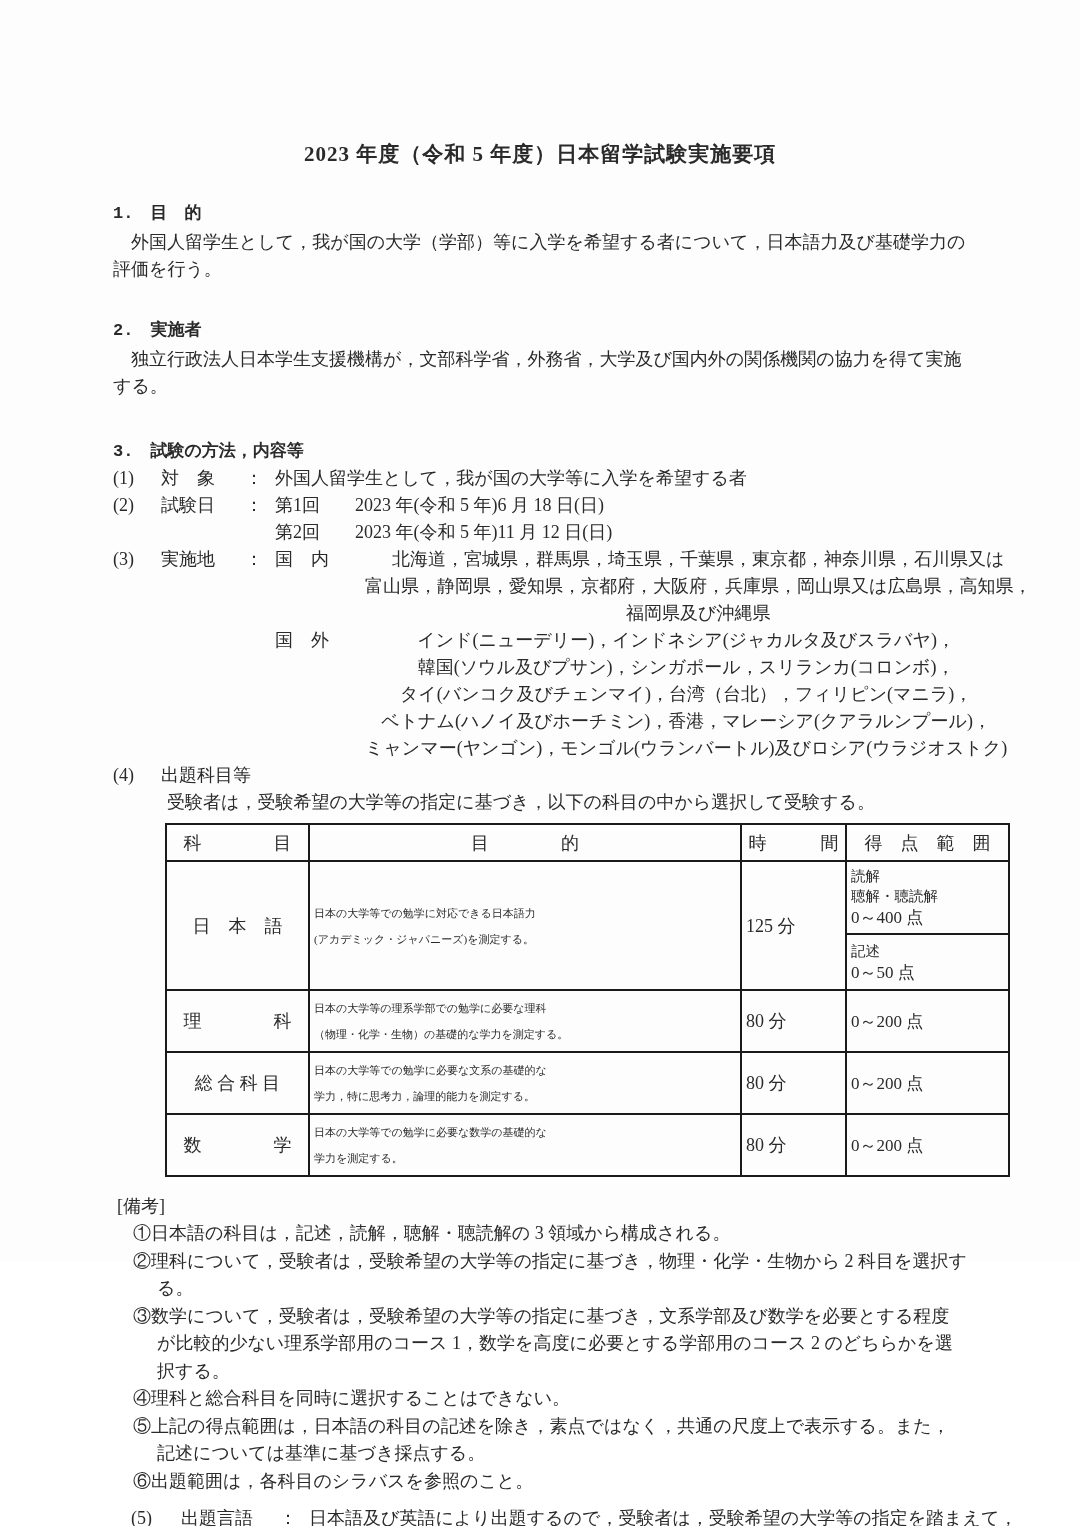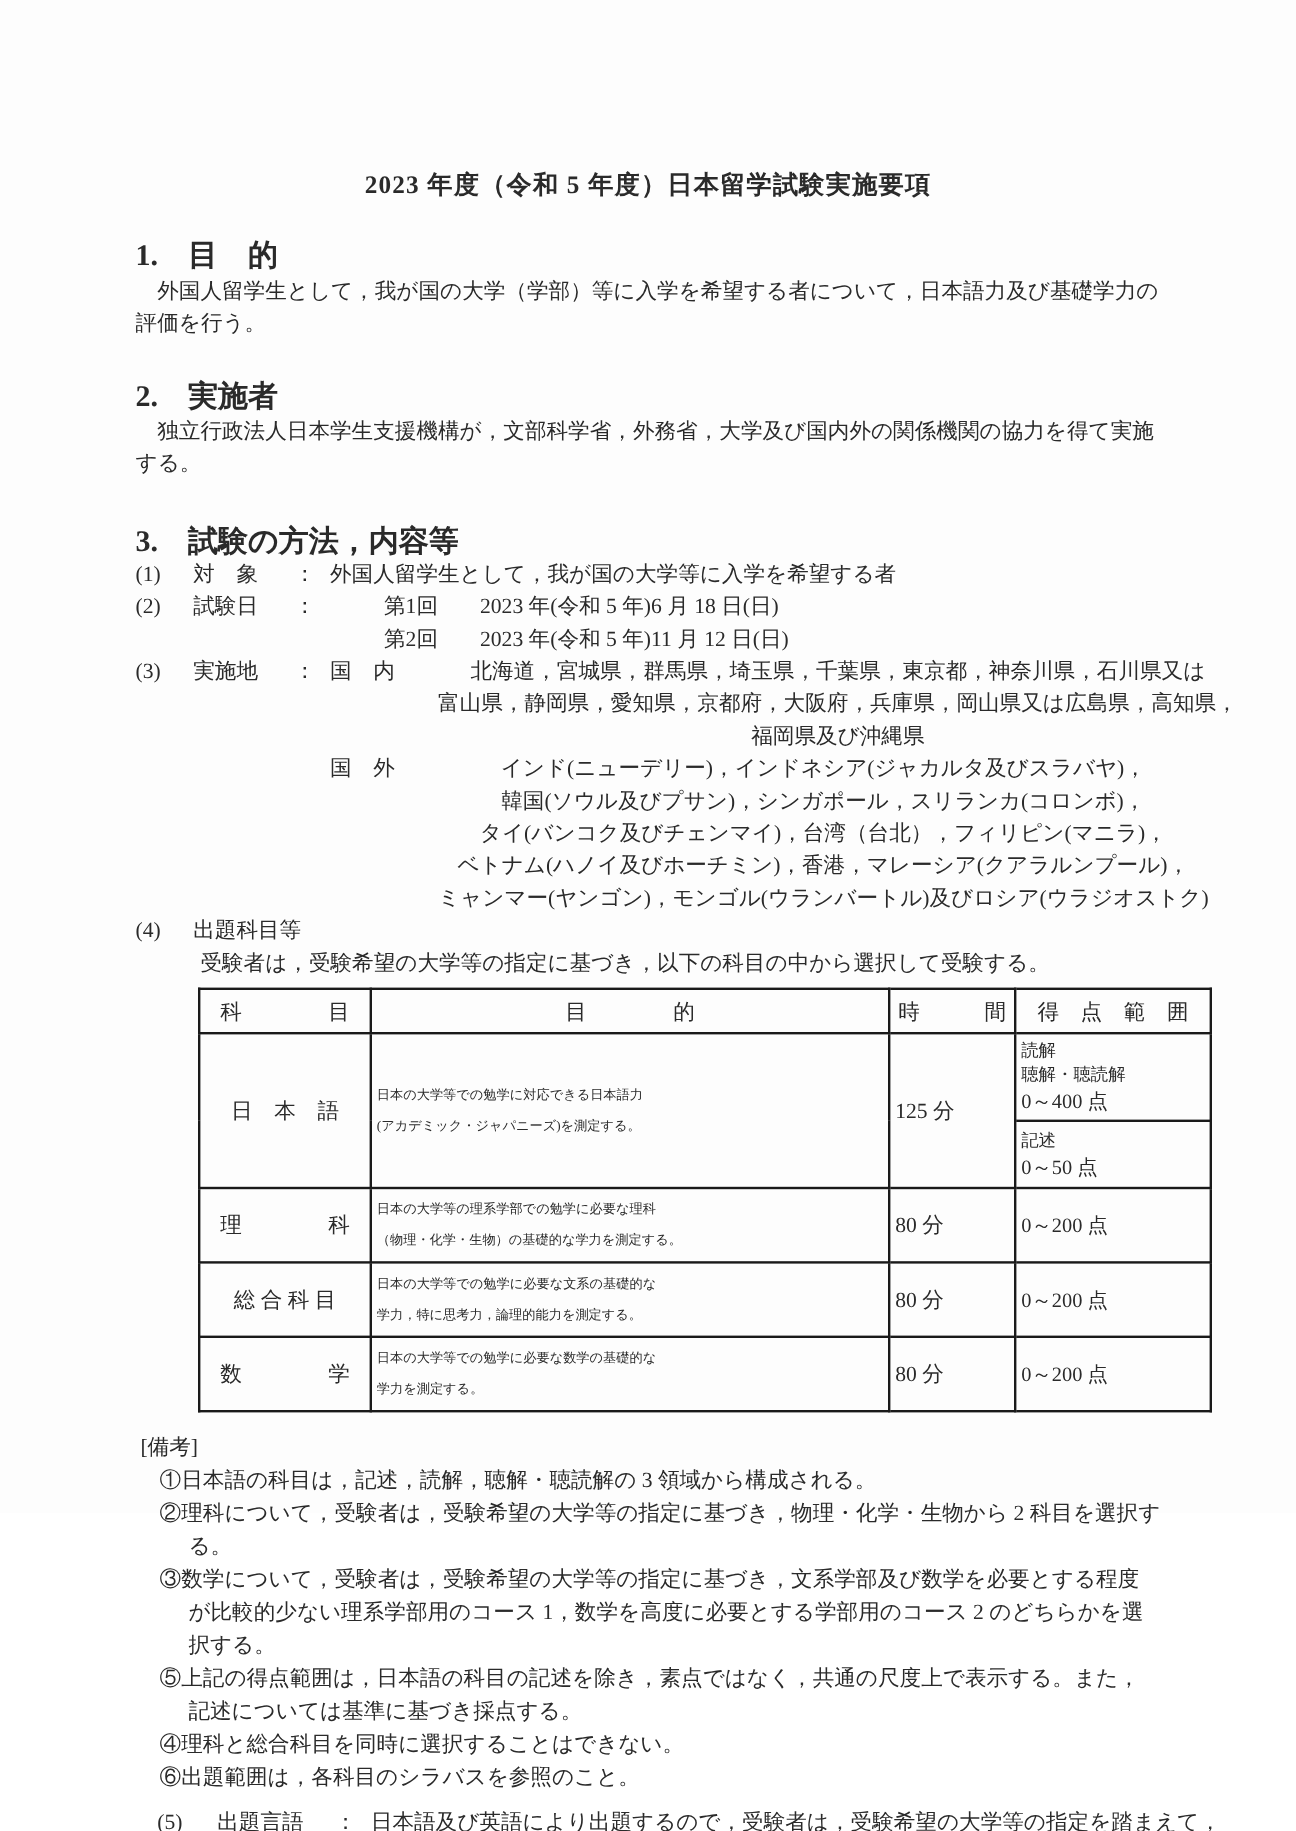--- a/index.html
+++ b/index.html
@@ -30,10 +30,11 @@
     white-space: nowrap;
   }
   .sec-heading {
-    font-size: 25px;
+    font-size: 17px;
     font-weight: bold;
     line-height: 27px;
     white-space: nowrap;
+    font-family: Liberation Mono, monospace;
   }
   .sec-body {
     margin: 2px 0 0 0;

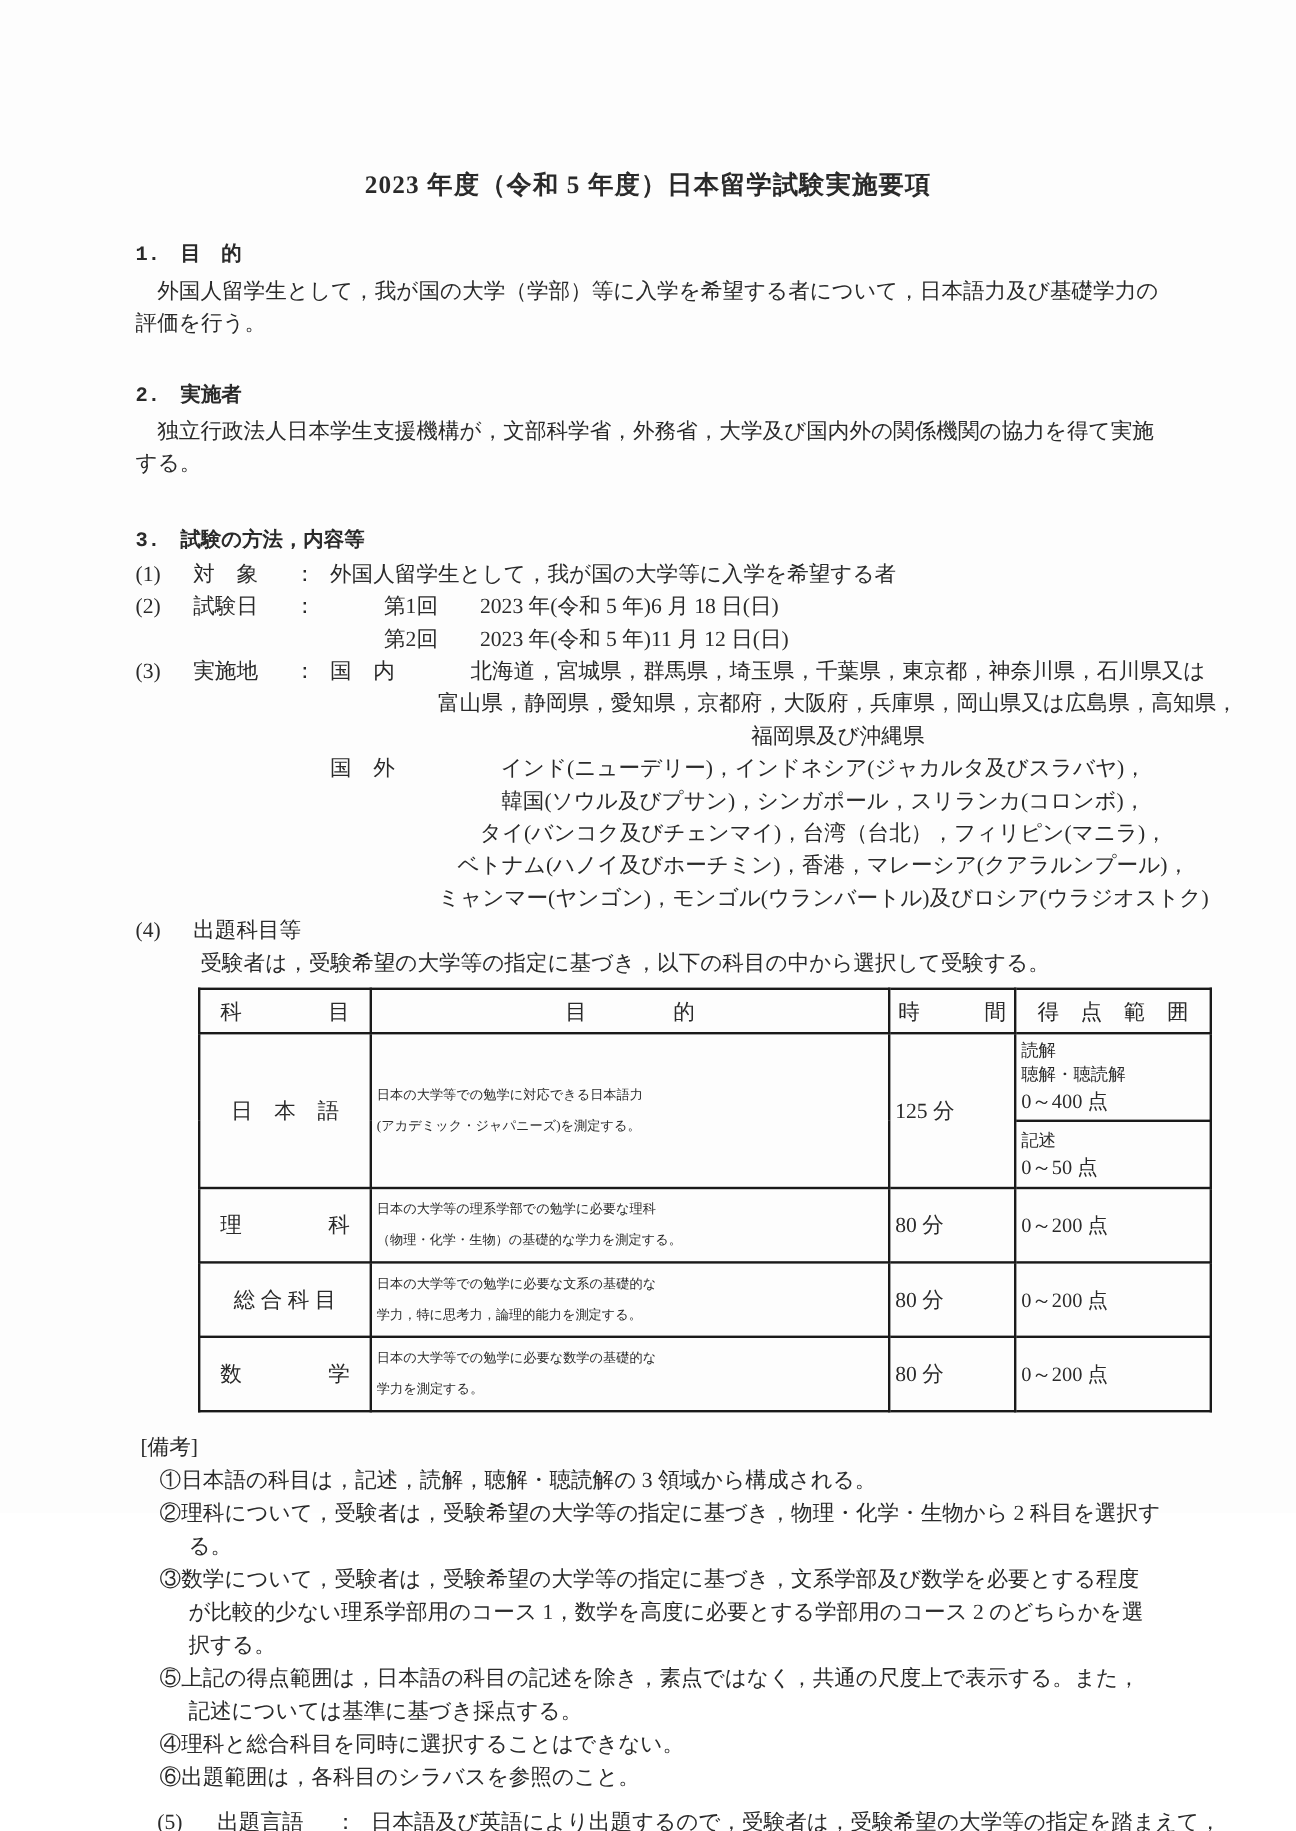--- a/index.html
+++ b/index.html
@@ -58,7 +58,7 @@
   .itext  { white-space: nowrap; }
   .icontent { display: flex; flex-direction: column; }
 
-  .date-row { display: flex; margin-left: 45px; }
+  .date-row { display: flex; }
   .round { flex: 0 0 80px; }
   .date-text { white-space: nowrap; }
 

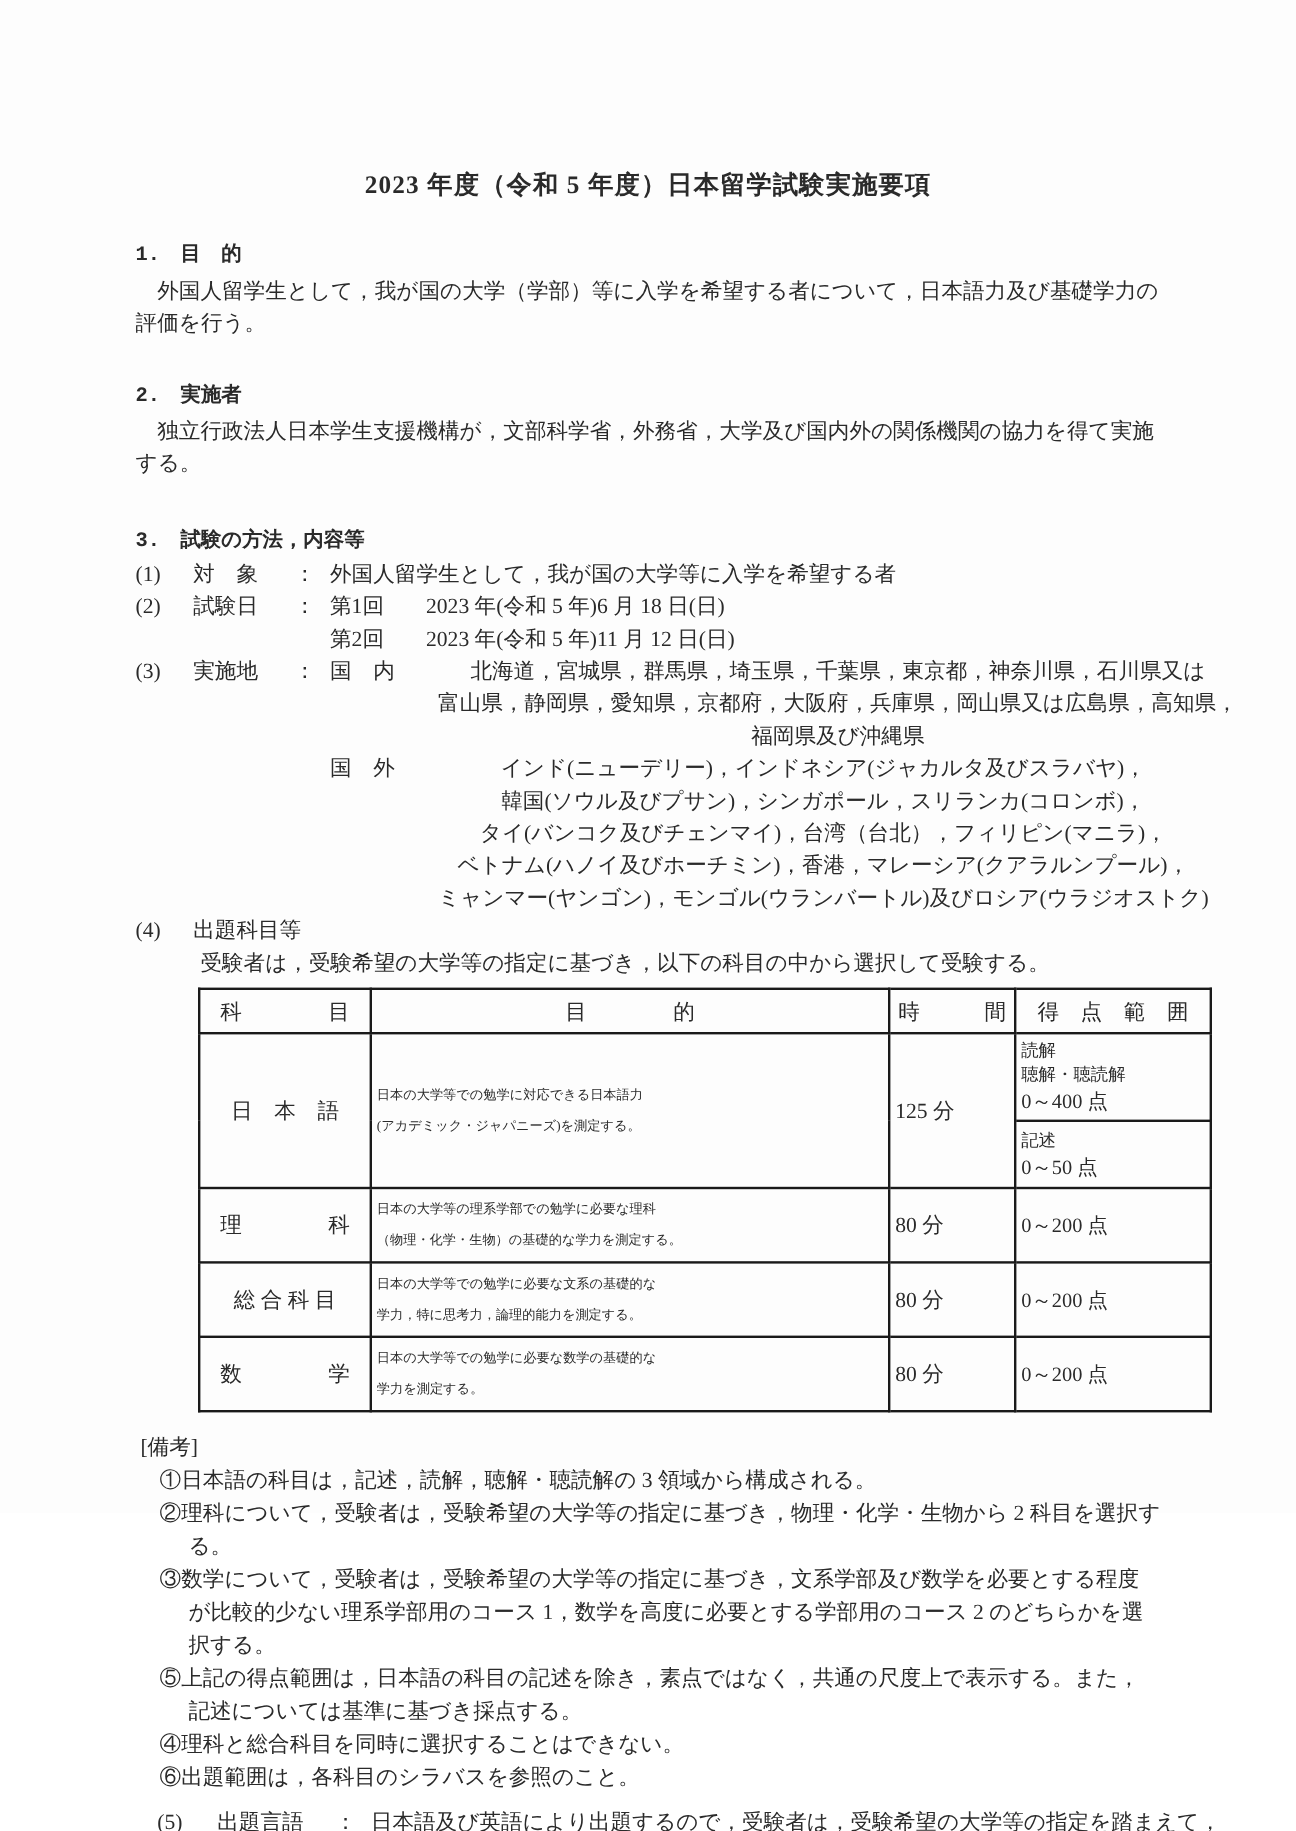--- a/index.html
+++ b/index.html
@@ -292,8 +292,8 @@
         <div class="note">①日本語の科目は，記述，読解，聴解・聴読解の 3 領域から構成される。</div>
         <div class="note">②理科について，受験者は，受験希望の大学等の指定に基づき，物理・化学・生物から 2 科目を選択する。</div>
         <div class="note">③数学について，受験者は，受験希望の大学等の指定に基づき，文系学部及び数学を必要とする程度が比較的少ない理系学部用のコース 1，数学を高度に必要とする学部用のコース 2 のどちらかを選択する。</div>
+        <div class="note">④理科と総合科目を同時に選択することはできない。</div>
         <div class="note">⑤上記の得点範囲は，日本語の科目の記述を除き，素点ではなく，共通の尺度上で表示する。また，記述については基準に基づき採点する。</div>
-        <div class="note">④理科と総合科目を同時に選択することはできない。</div>
         <div class="note">⑥出題範囲は，各科目のシラバスを参照のこと。</div>
       </div>
     </div>

